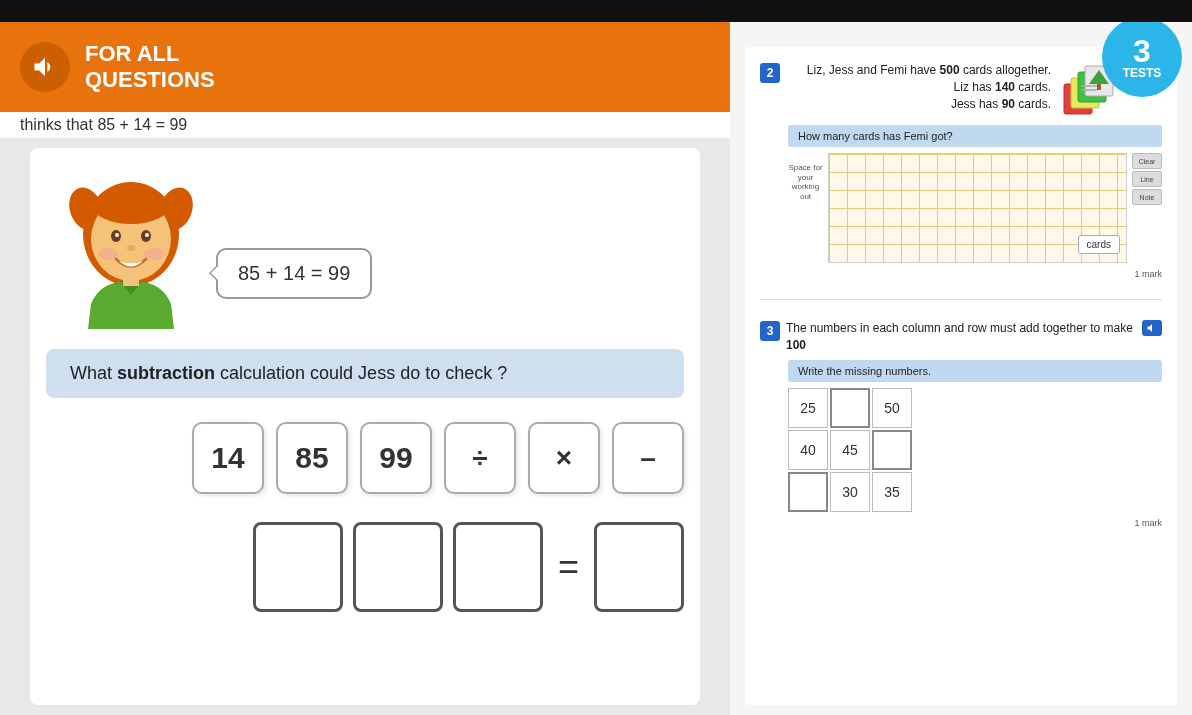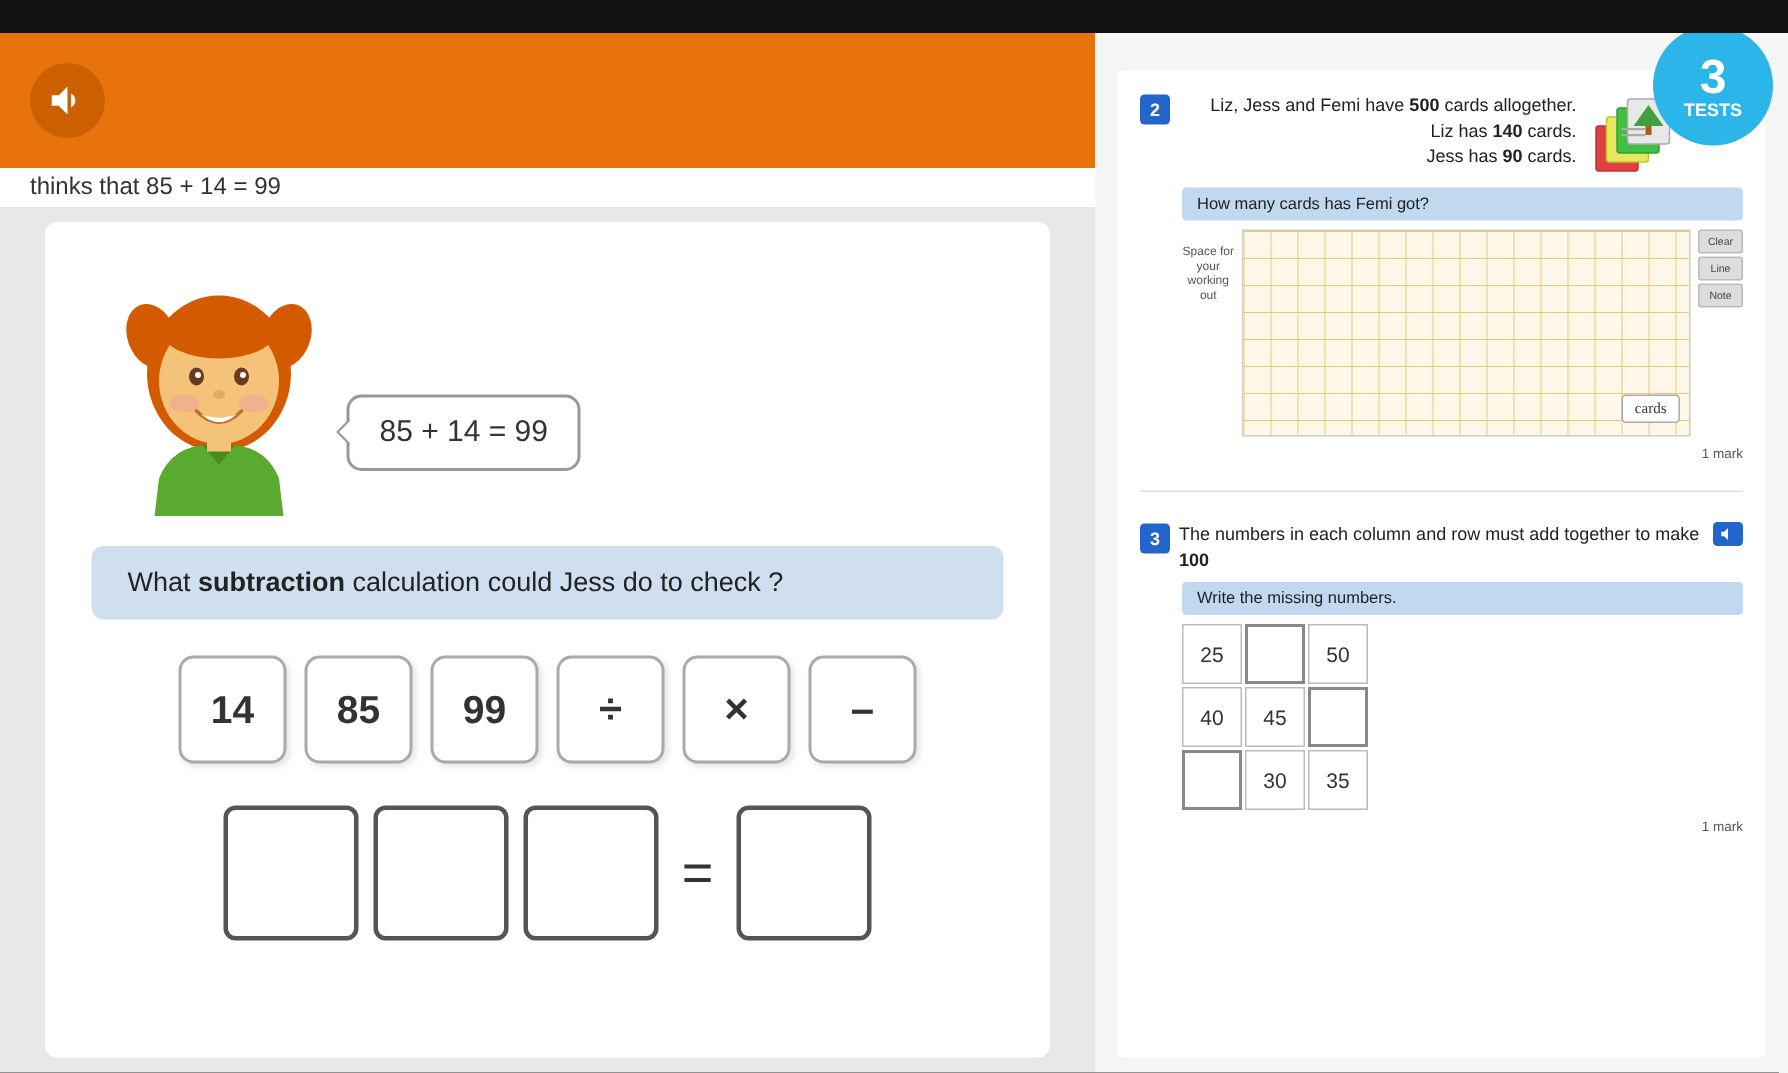--- a/index.html
+++ b/index.html
@@ -444,6 +444,10 @@
         <svg viewBox="0 0 24 24">
           <path d="M3 9v6h4l5 5V4L7 9H3zm13.5 3c0-1.77-1.02-3.29-2.5-4.03v8.05c1.48-.73 2.5-2.25 2.5-4.02z"></path>
         </svg>
+      </div>
+      <div class="for-all-questions">
+        <div>FOR ALL</div>
+        <div>QUESTIONS</div>
       </div>
     </div>
 

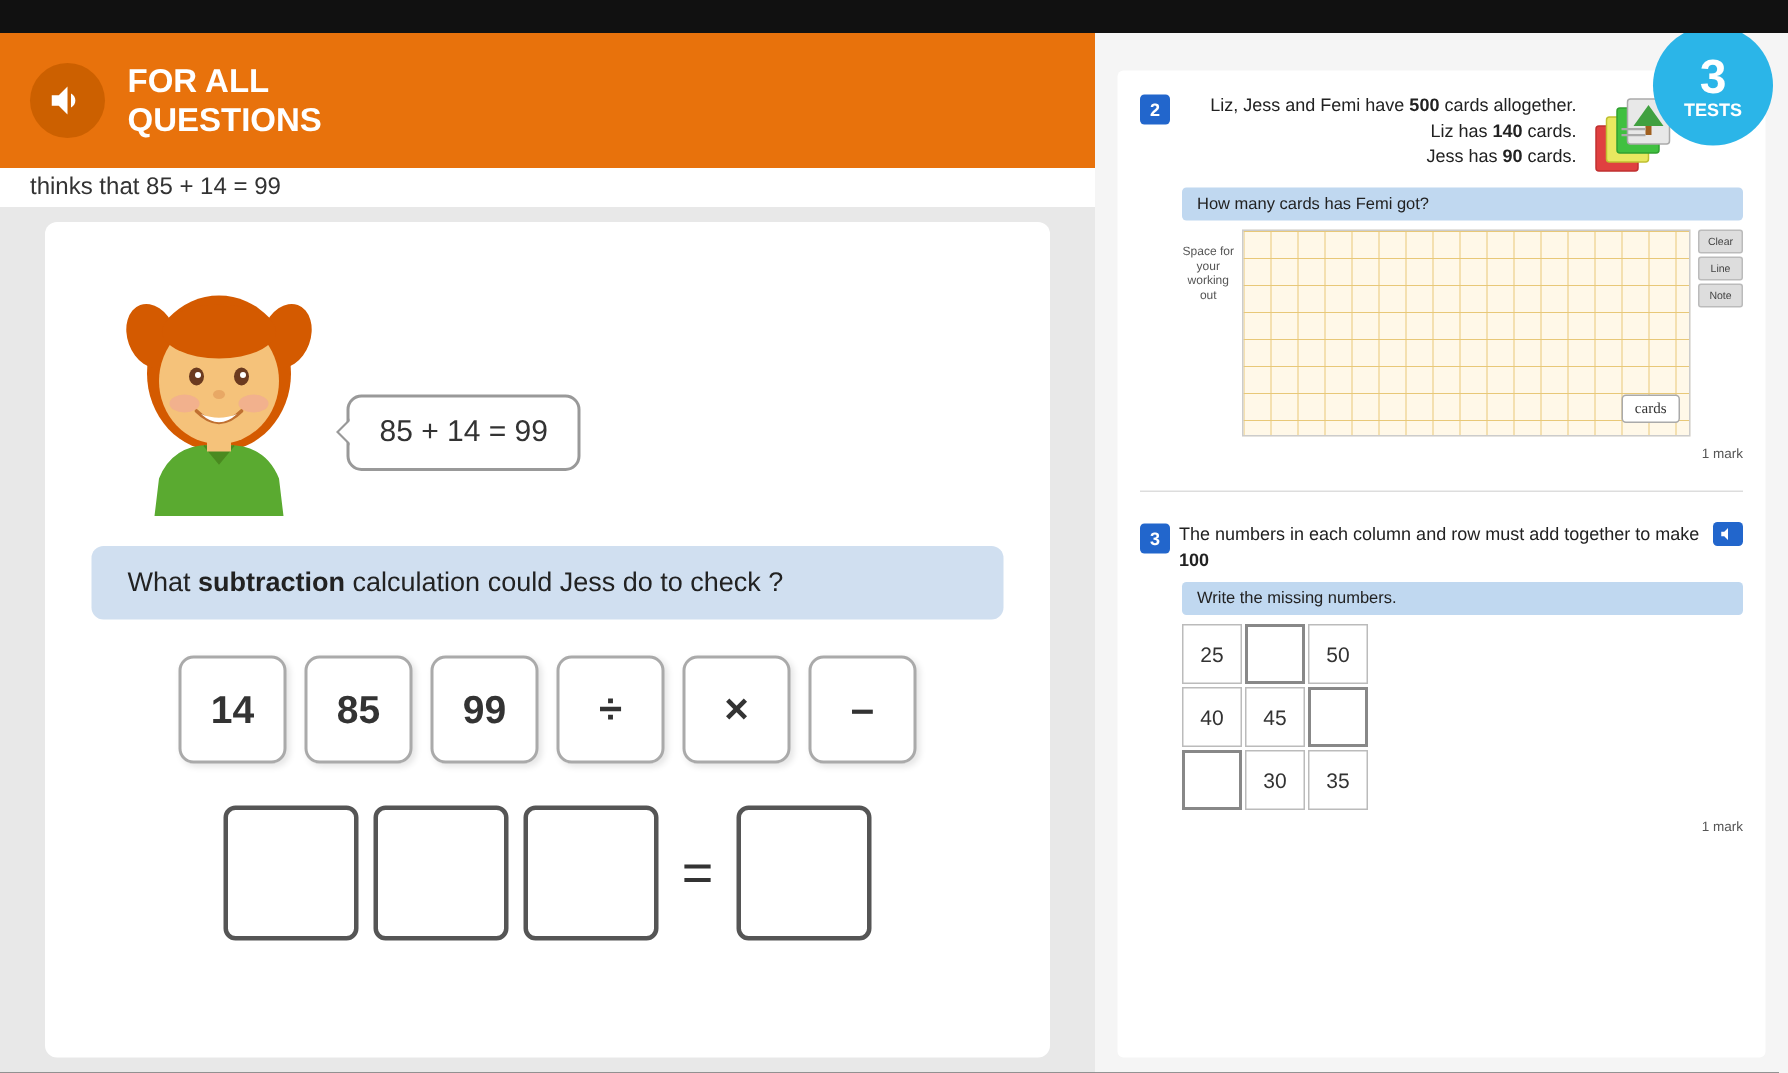--- a/index.html
+++ b/index.html
@@ -344,13 +344,12 @@
       flex: 1;
       border: 1px solid #ccc;
       background: #fff8e8;
-      height: 138px;
+      height: 110px;
       position: relative;
       background-image:
         linear-gradient(to right, #e8c878 1px, transparent 1px),
         linear-gradient(to bottom, #e8c878 1px, transparent 1px);
       background-size: 18px 18px;
-      font-family: Liberation Serif, serif;
     }
 
     .cards-answer-box {

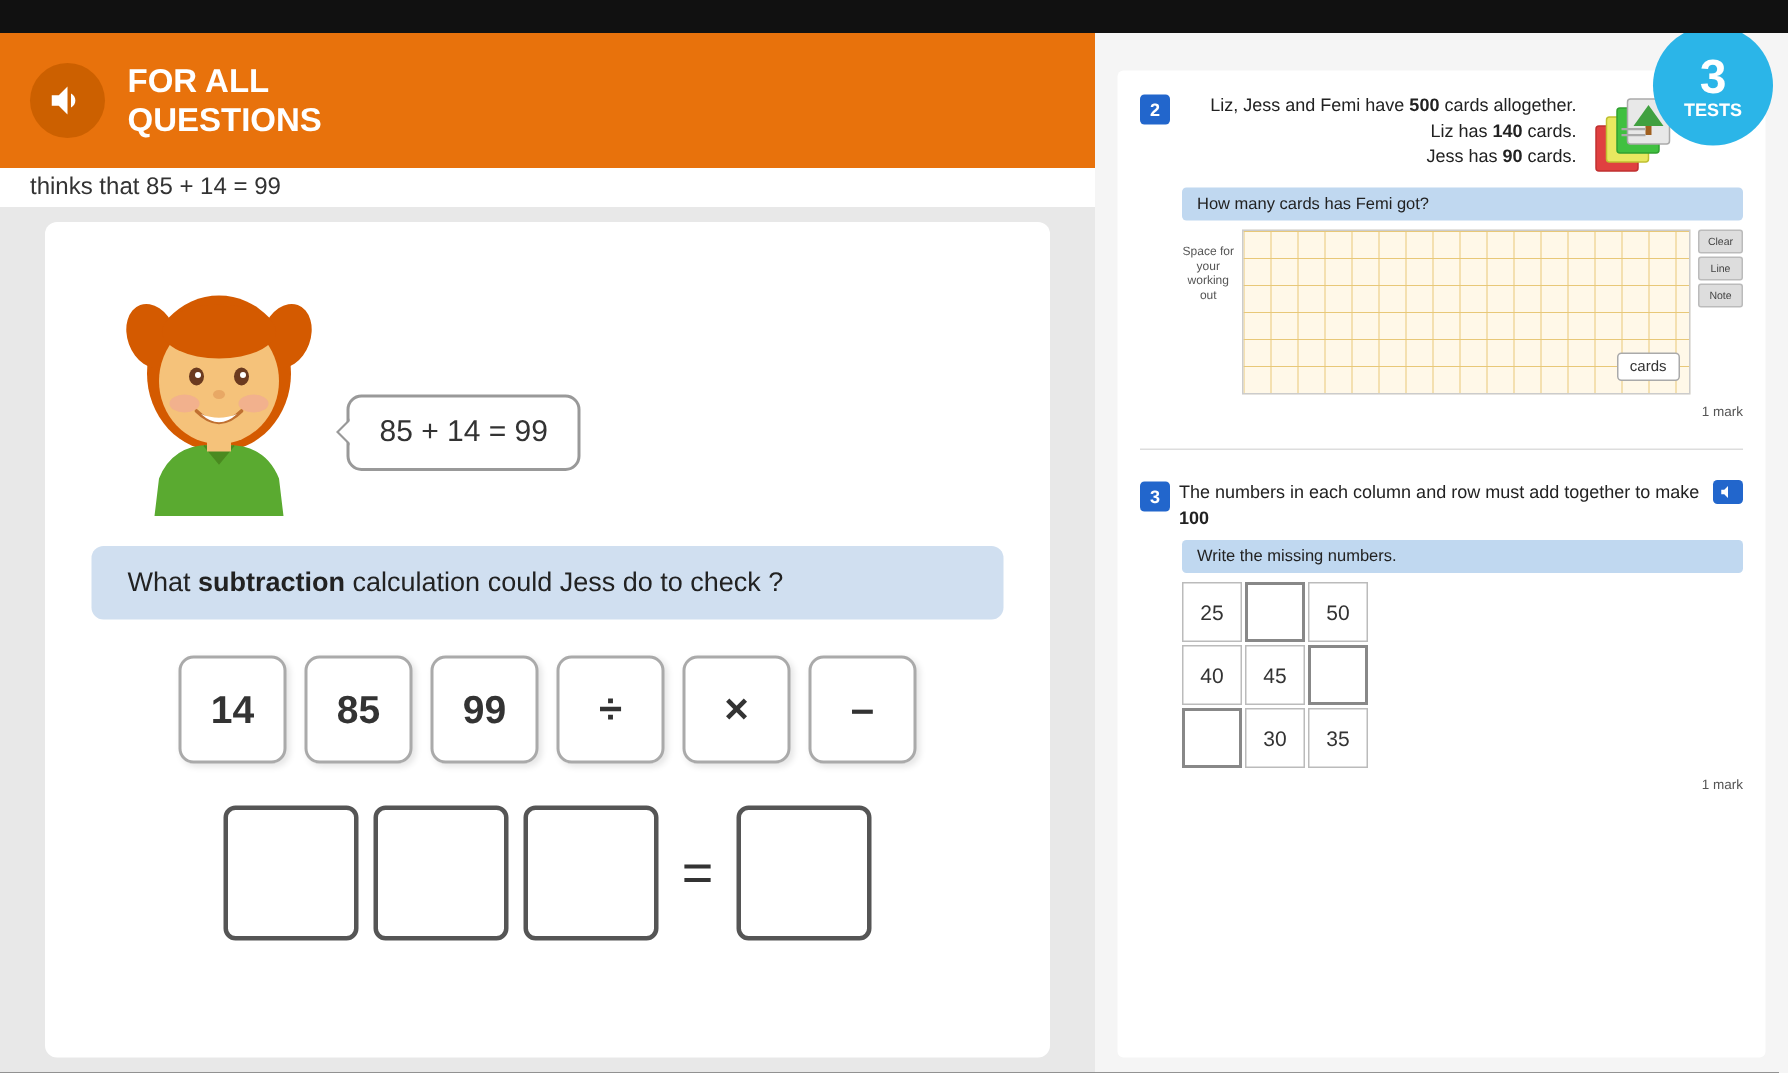--- a/index.html
+++ b/index.html
@@ -85,11 +85,11 @@
       background: white;
       margin: 10px 30px;
       border-radius: 8px;
-      padding: 31px;
+      padding: 16px;
       flex: 1;
       display: flex;
       flex-direction: column;
-      align-items: center;
+      align-items: flex-end;
     }
 
     

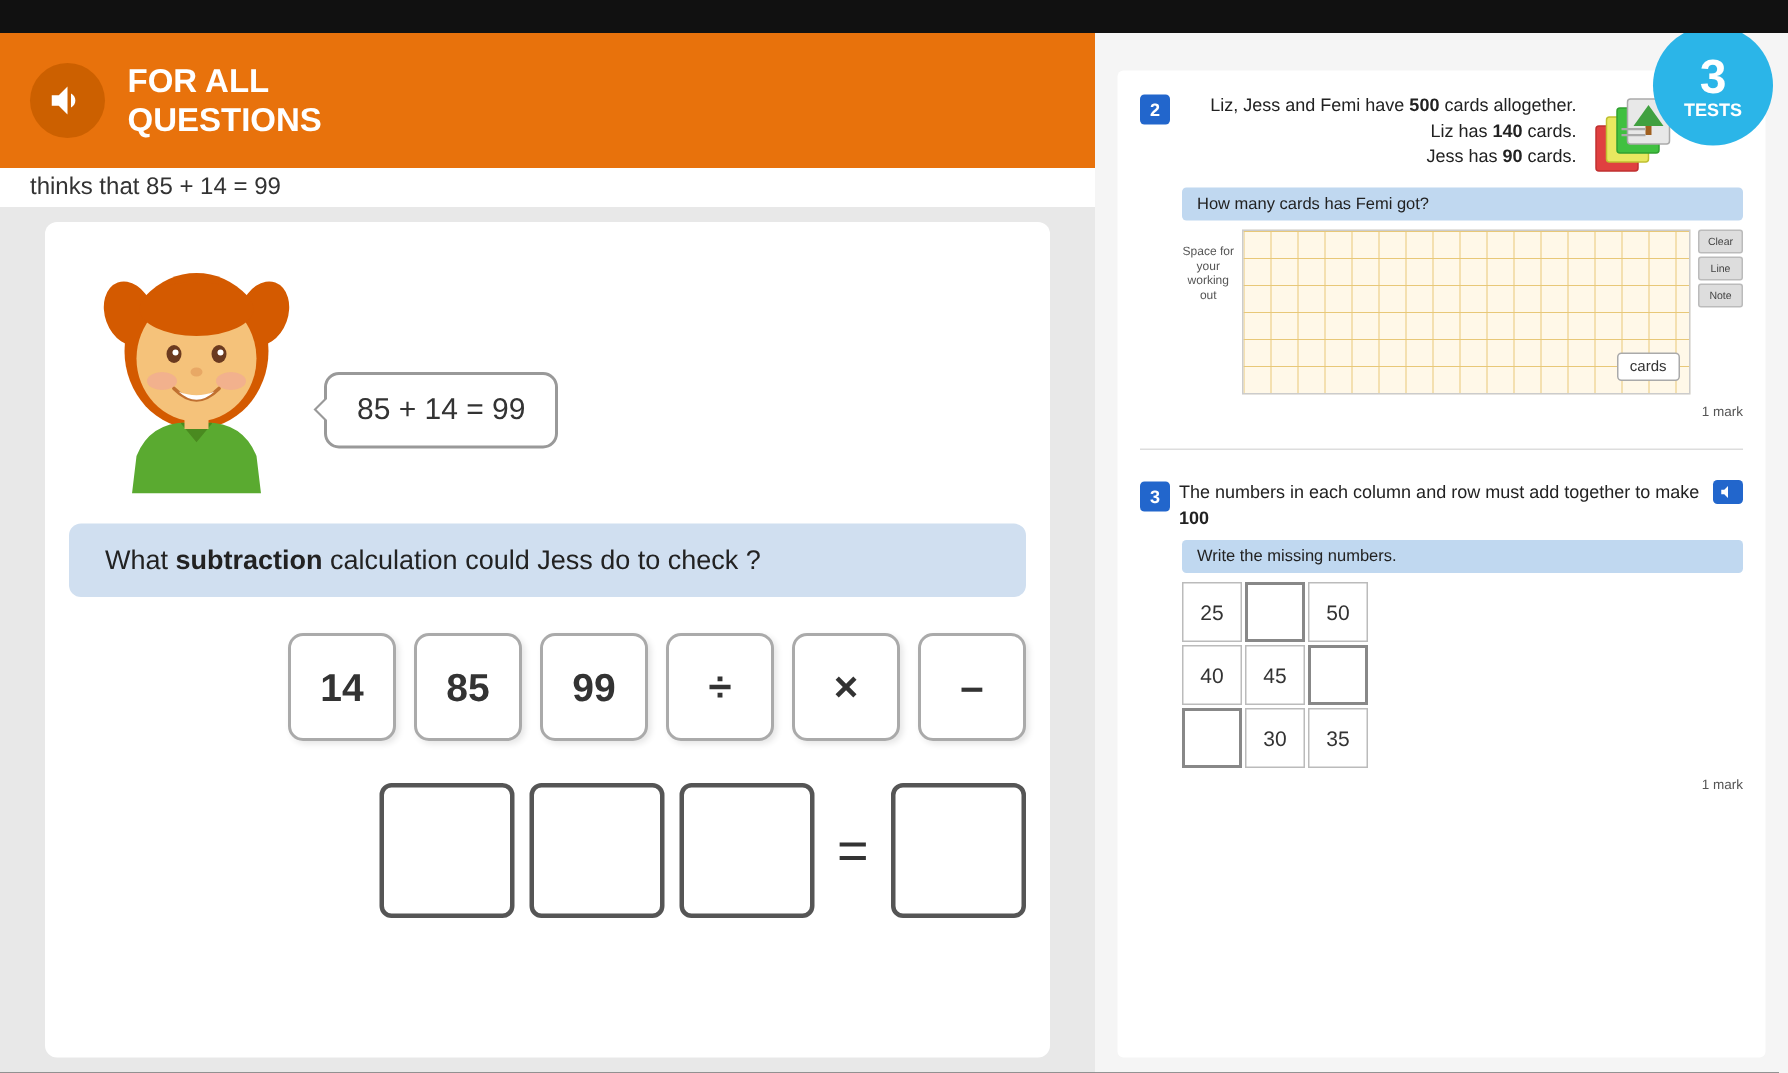--- a/index.html
+++ b/index.html
@@ -165,7 +165,7 @@
       display: flex;
       align-items: center;
       justify-content: center;
-      font-size: 26px;
+      font-size: 30px;
       font-weight: bold;
       color: #333;
       cursor: pointer;

